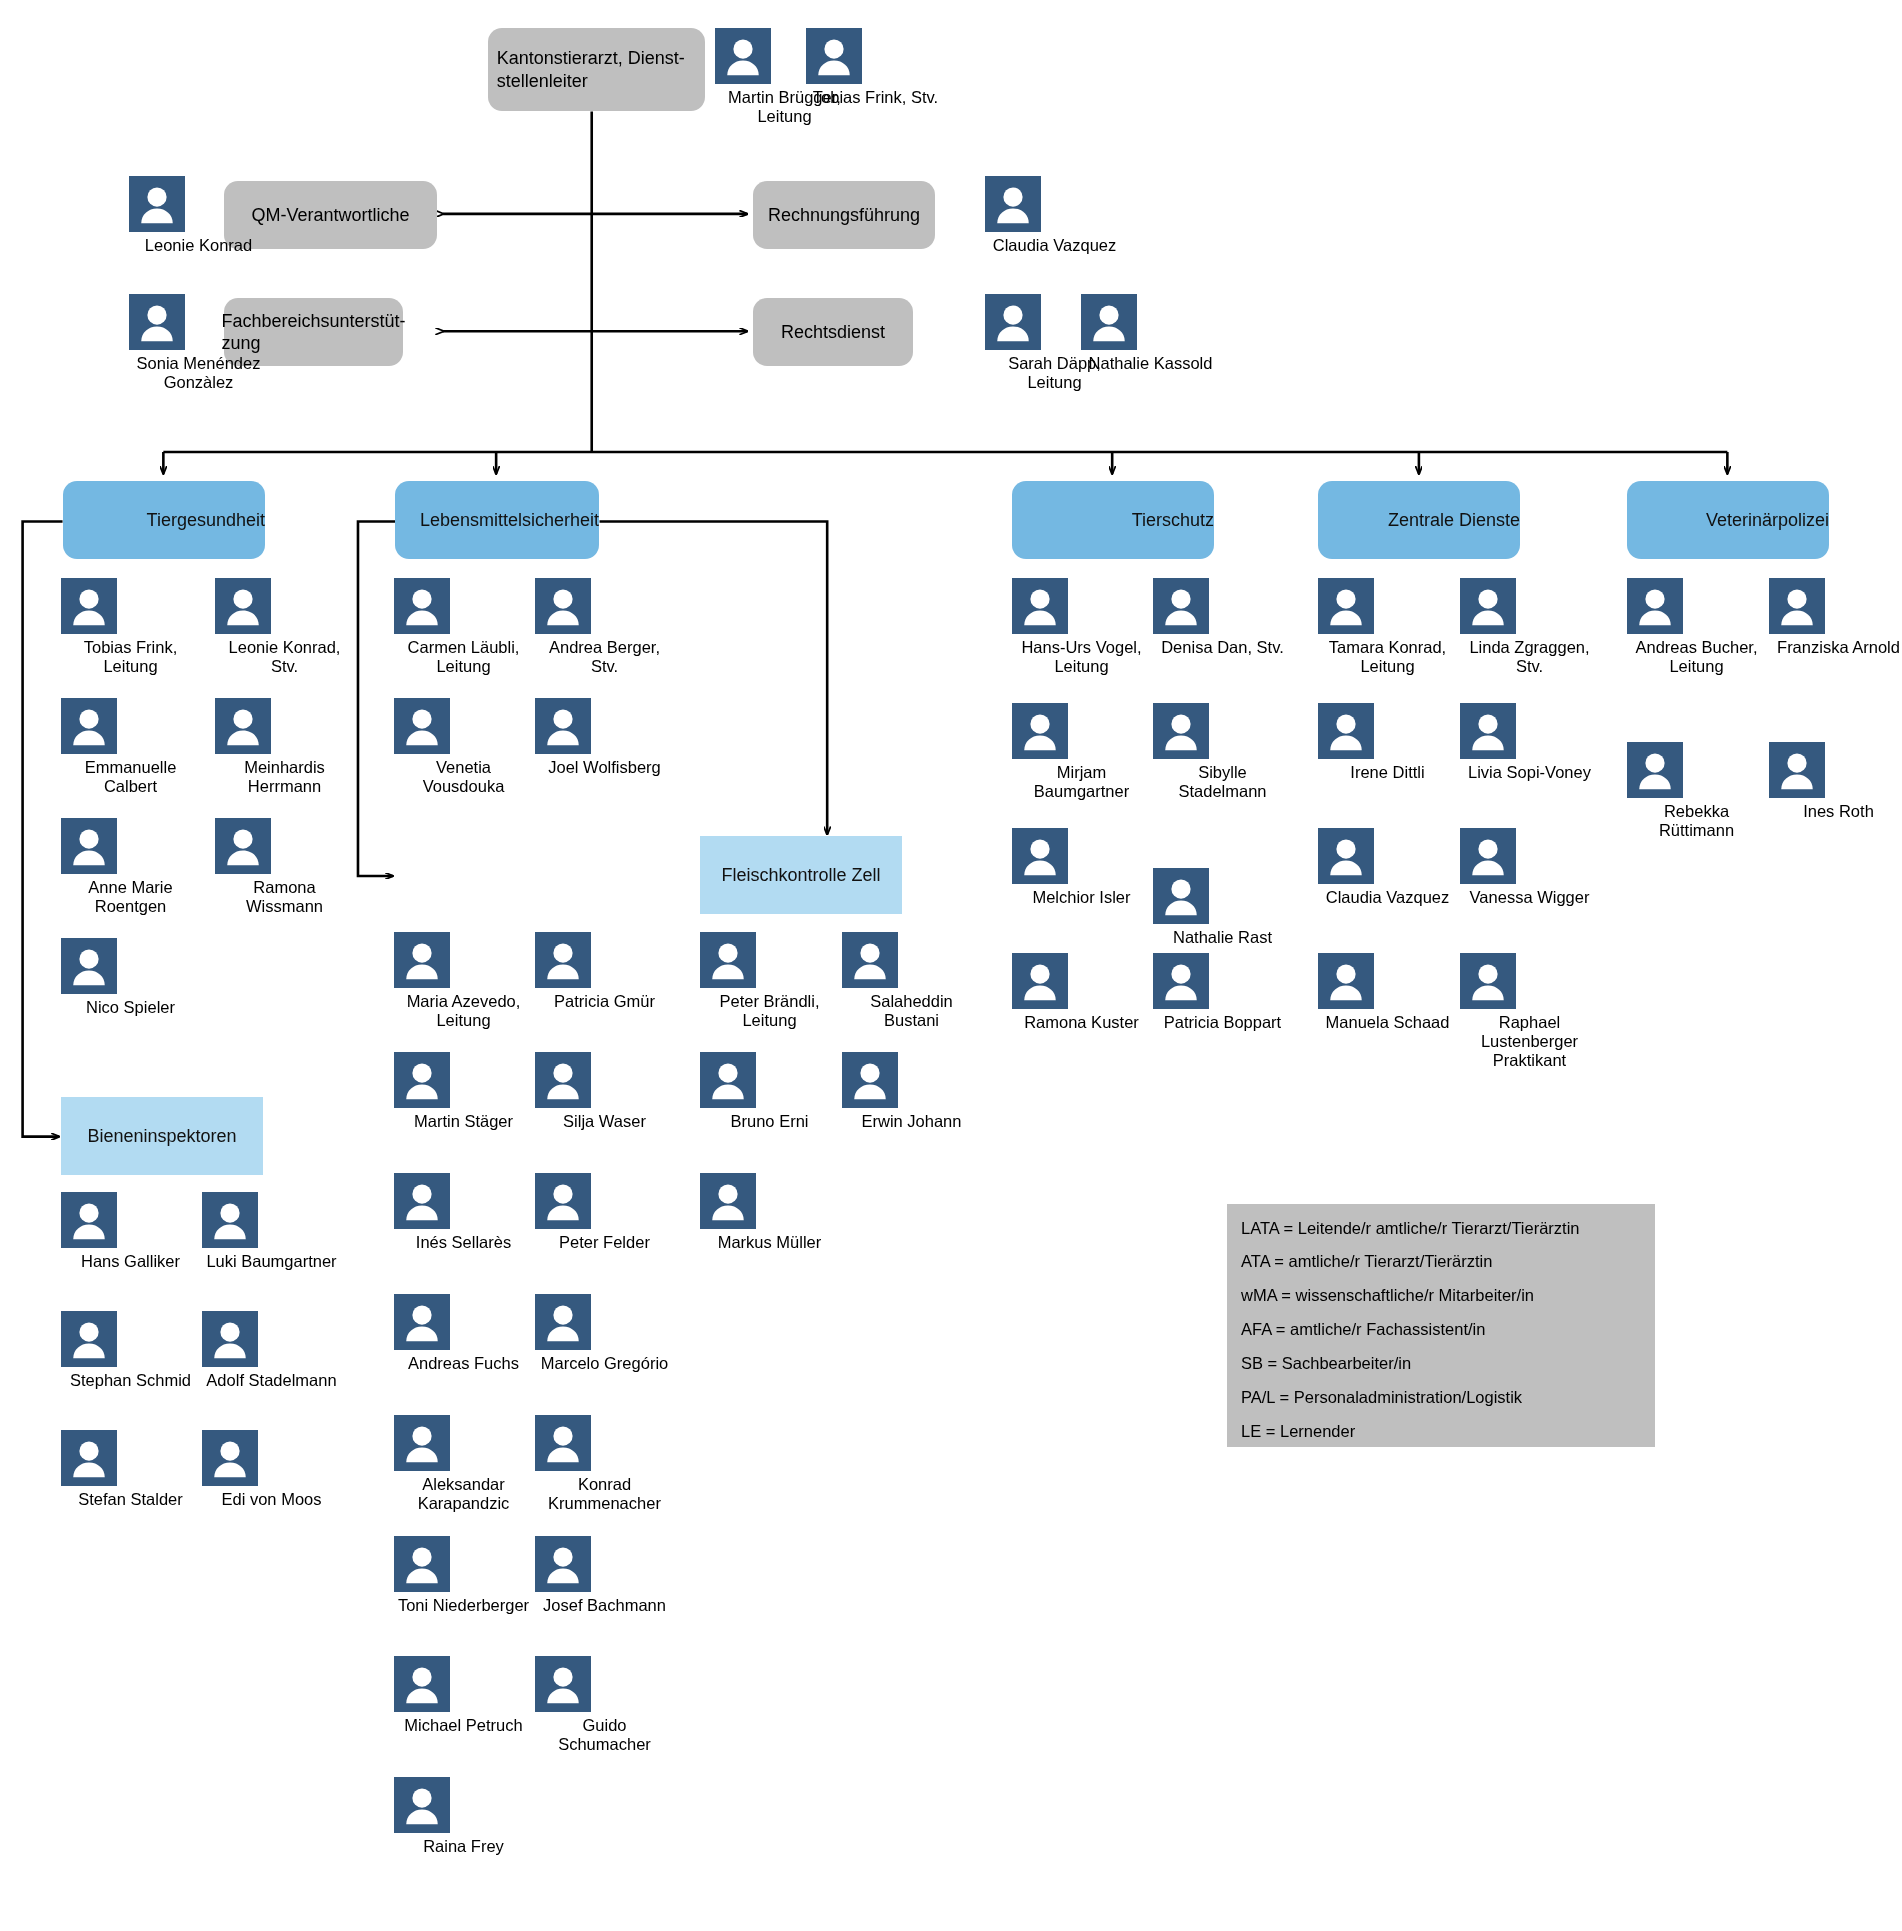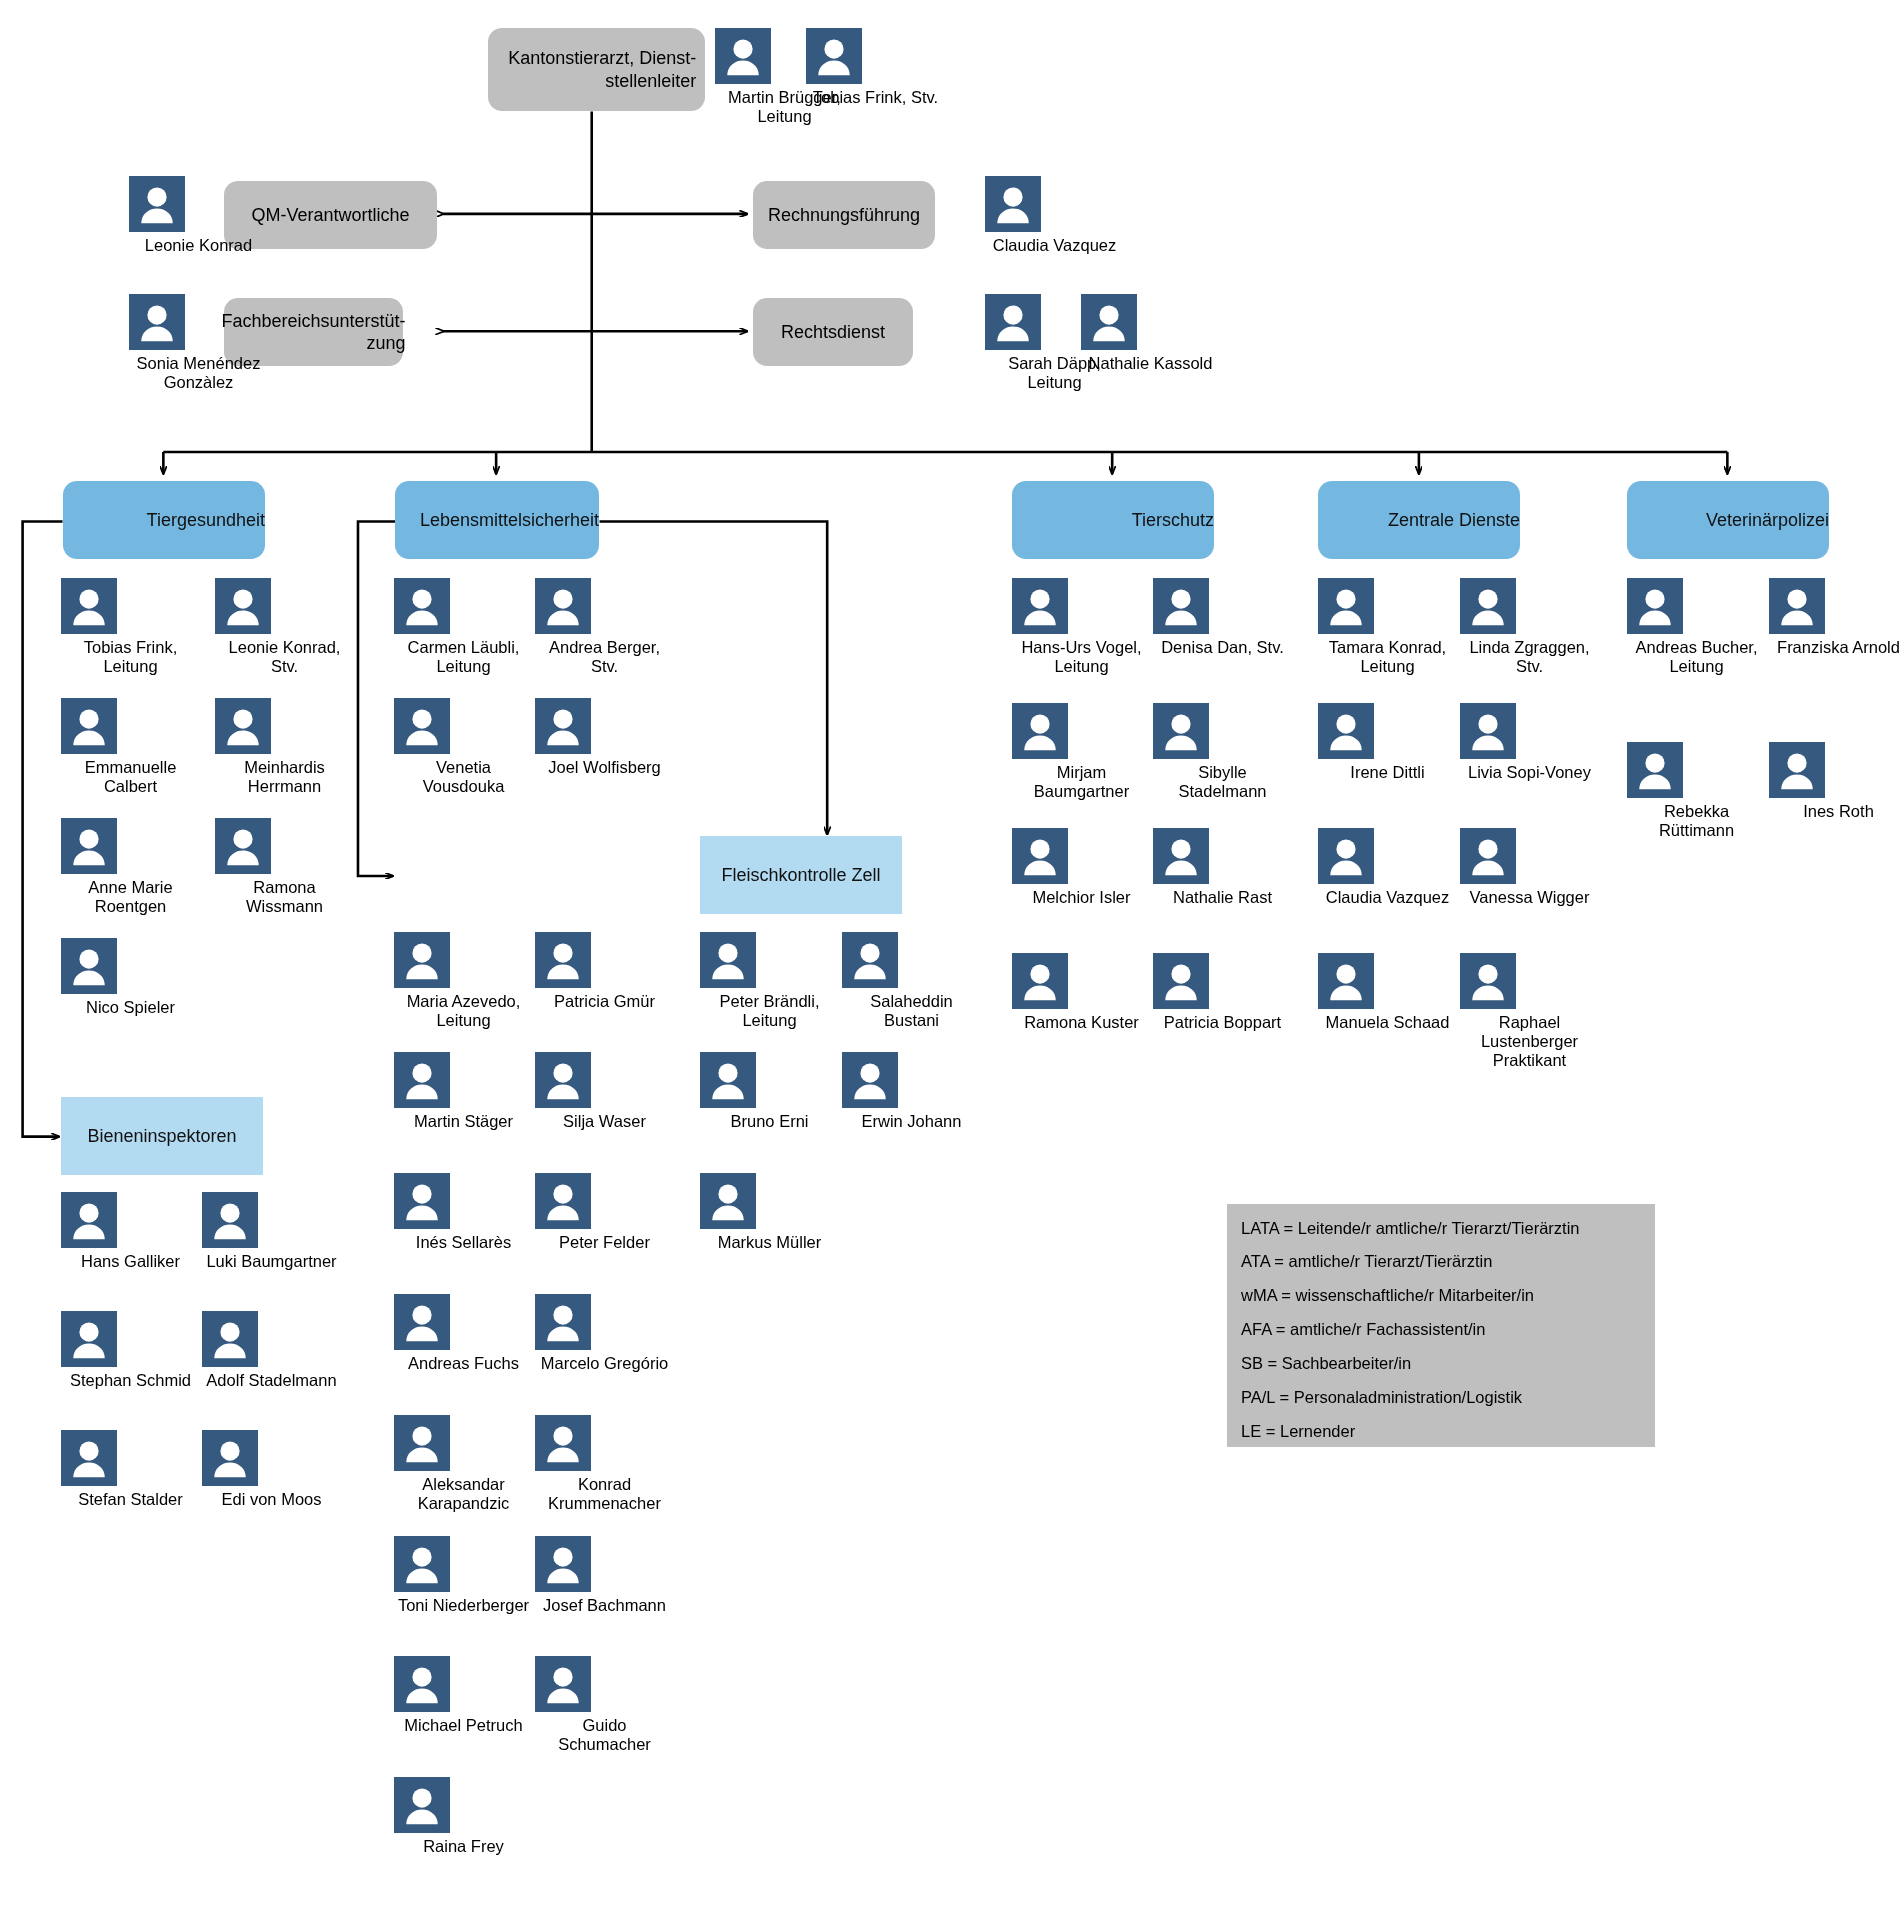--- a/index.html
+++ b/index.html
@@ -9,7 +9,7 @@
   
   .greybox{
     position:absolute;background:#bfbfbf;border-radius:14px;
-    display:flex;align-items:center;justify-content:center;text-align:right;
+    display:flex;align-items:center;justify-content:center;text-align:left;
     font-size:18px;line-height:1.25;color:#000;padding:3.5px 8.7px;box-sizing:border-box;
   }
   

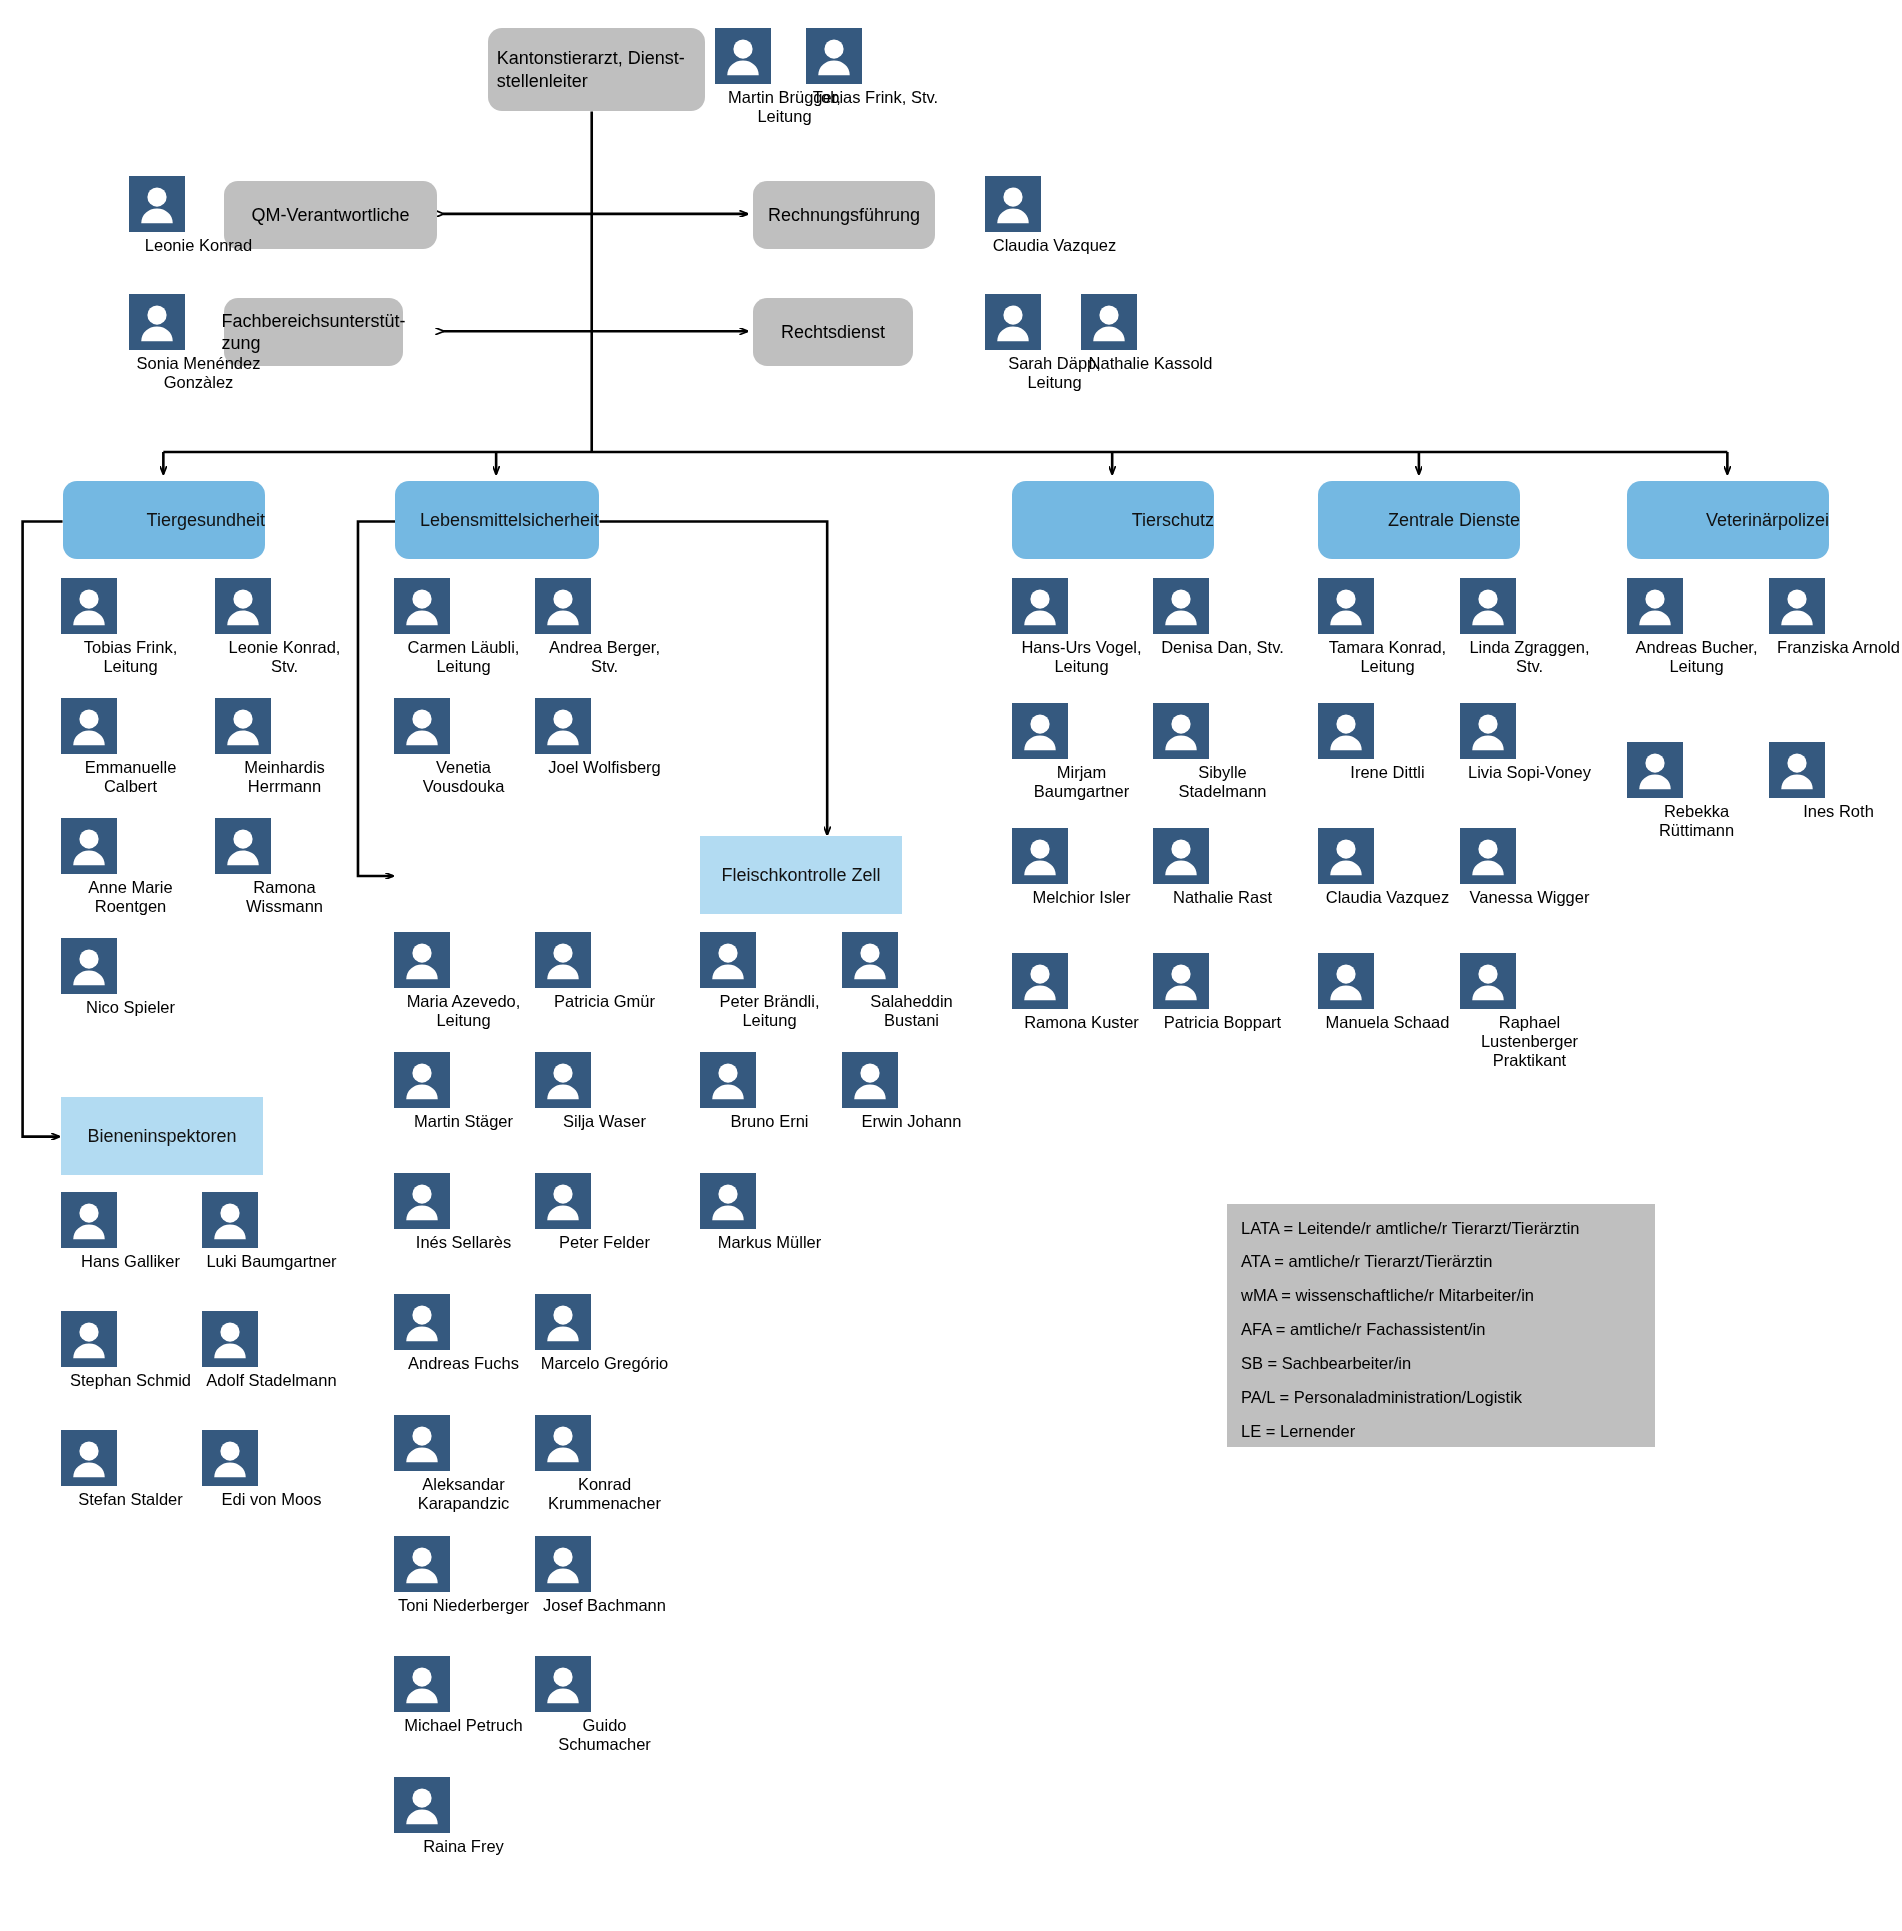--- a/index.html
+++ b/index.html
@@ -859,7 +859,7 @@
         </div>
         <div class="pname">Melchior Isler</div>
       </div>
-      <div class="person" style="left: 1153px; top: 828px;">
+      <div class="person" style="left: 1153px; top: 868px;">
         <div class="pic-row">
           <span class="tagbox tag-wMA">
             <span>wMA</span>

